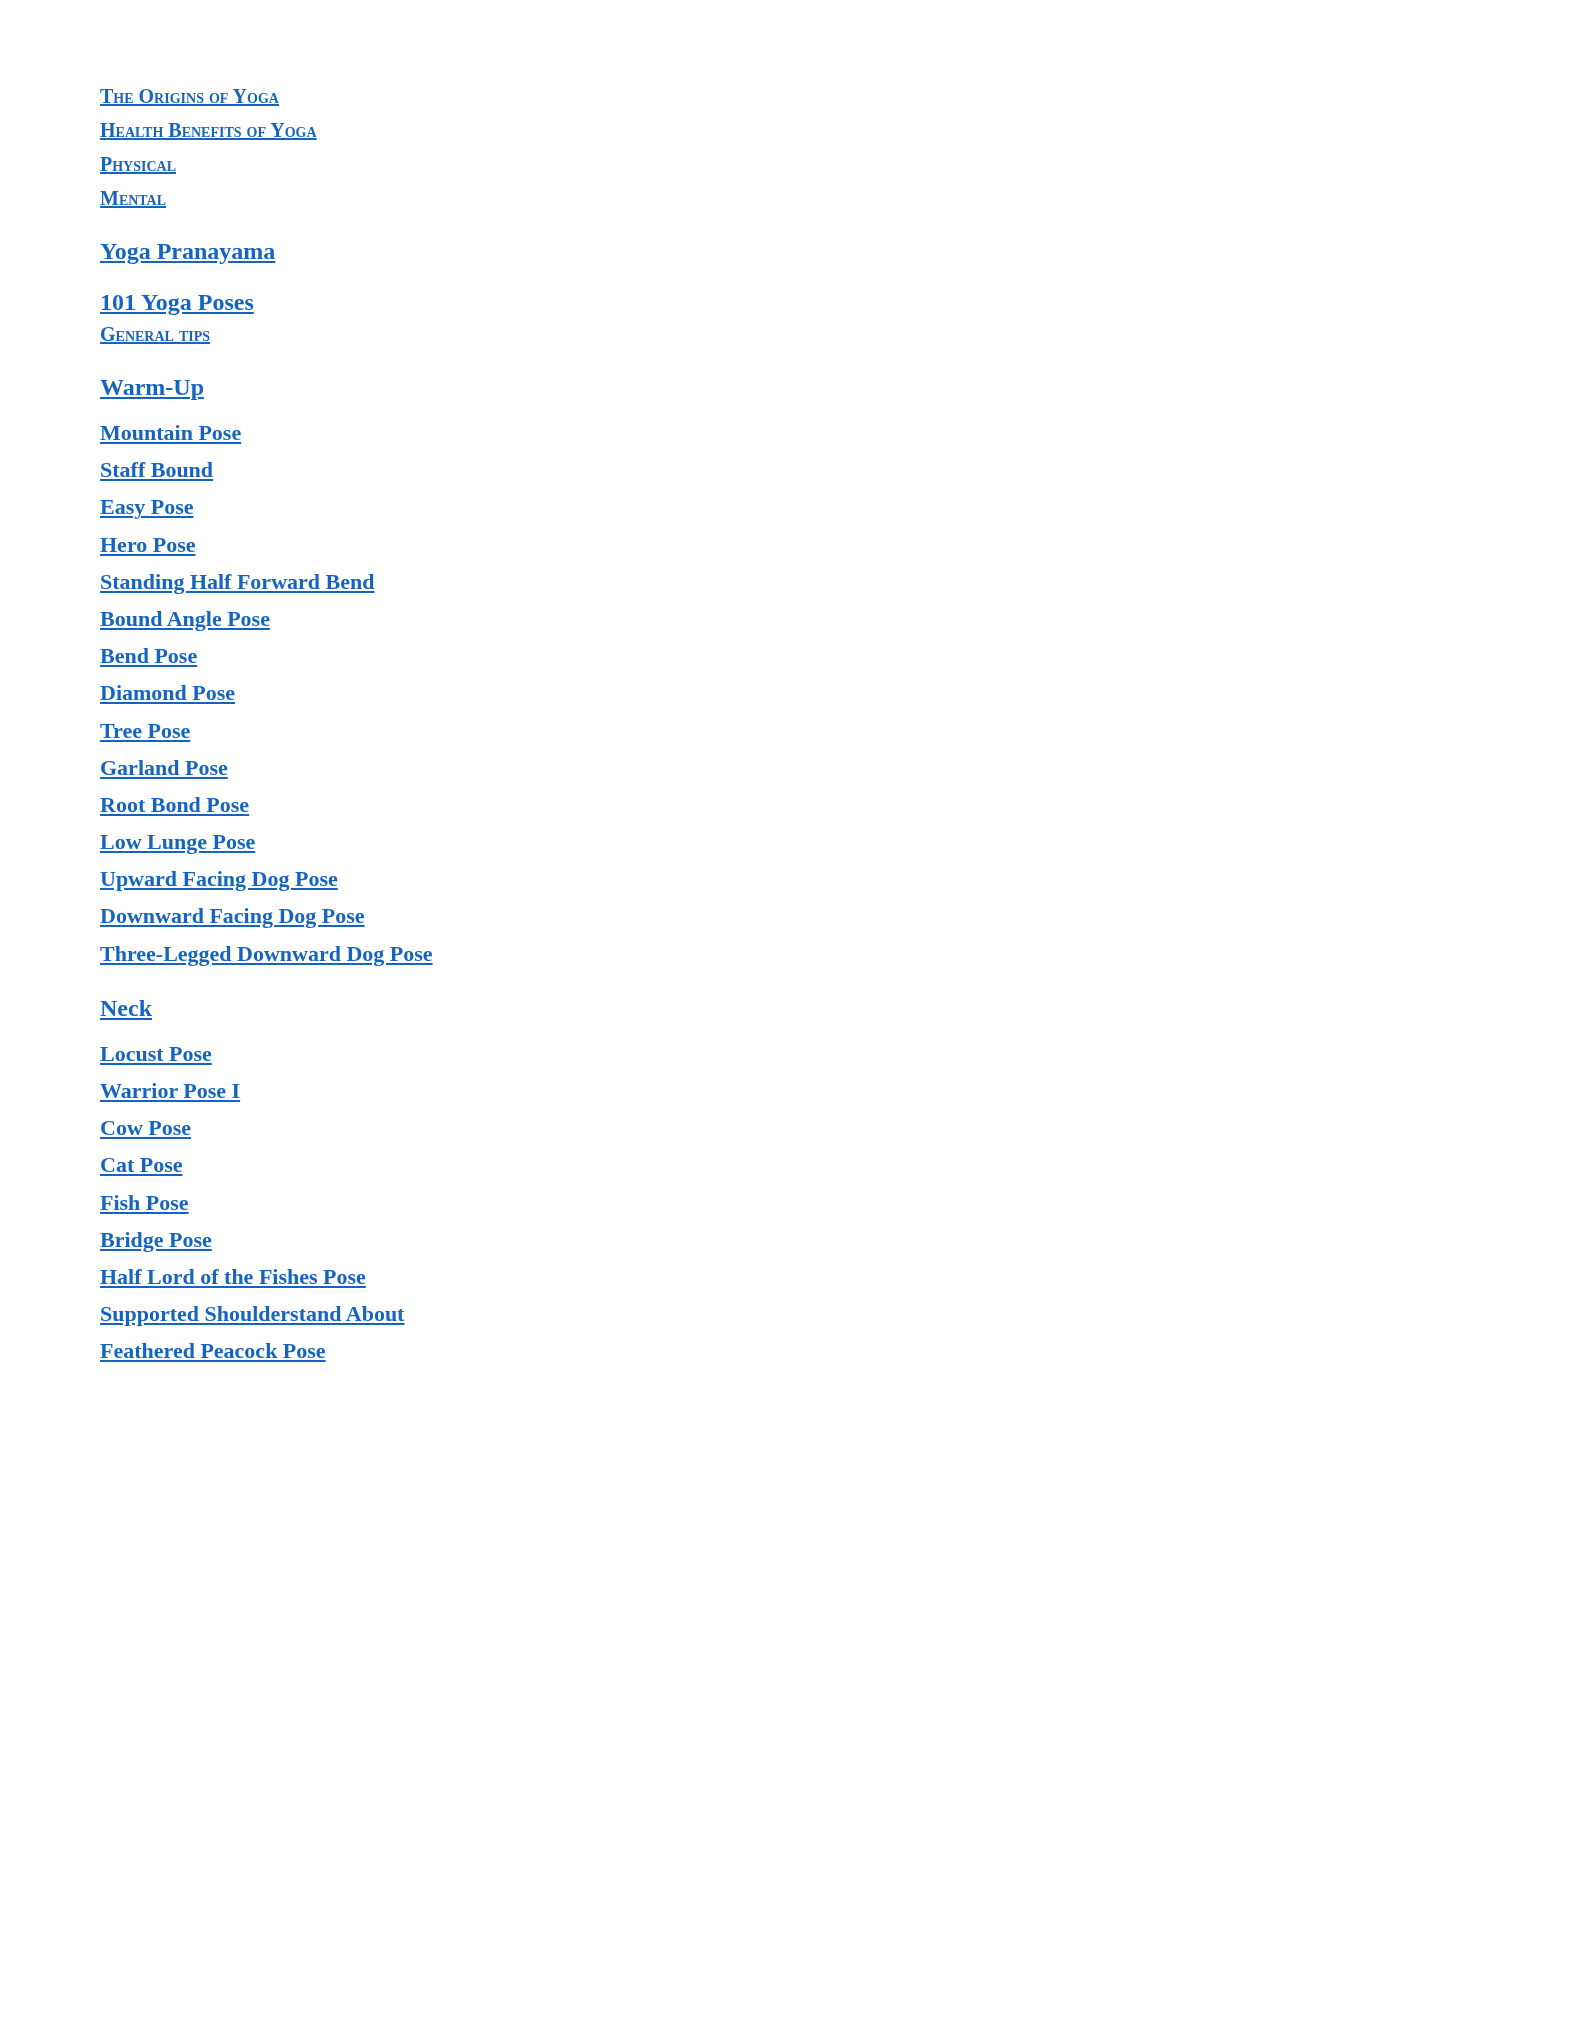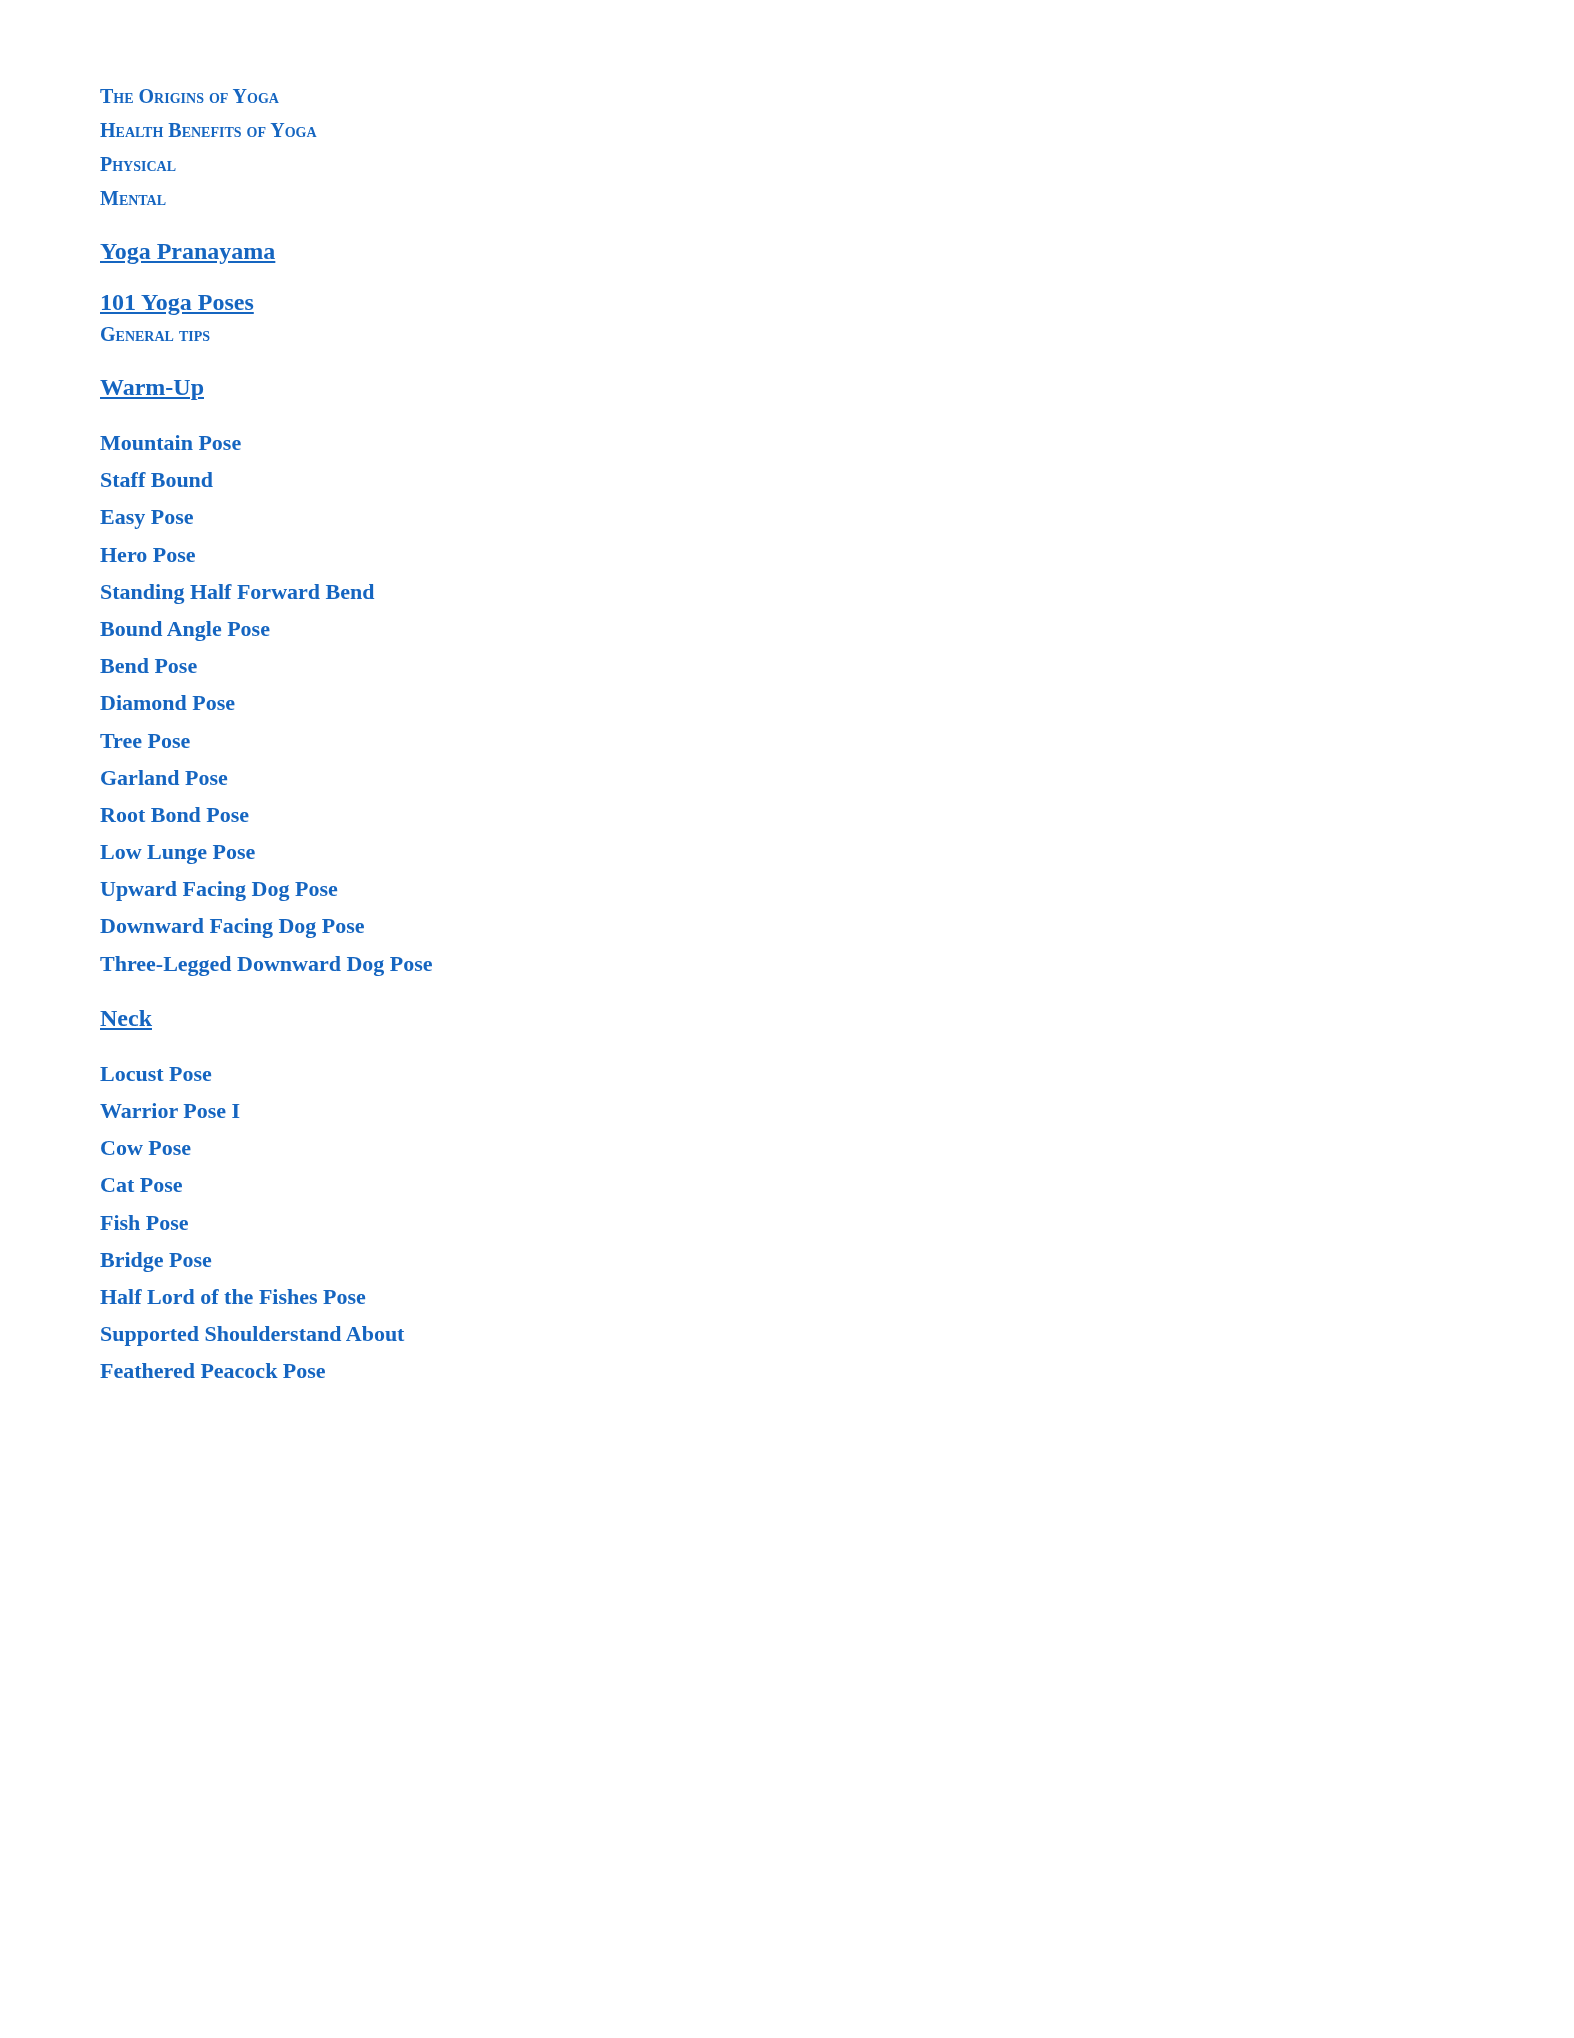--- a/index.html
+++ b/index.html
@@ -18,6 +18,7 @@
     .link-item {
       display: block;
       color: #1565C0;
+      text-decoration: underline;
       cursor: pointer;
       margin-bottom: 2px;
     }

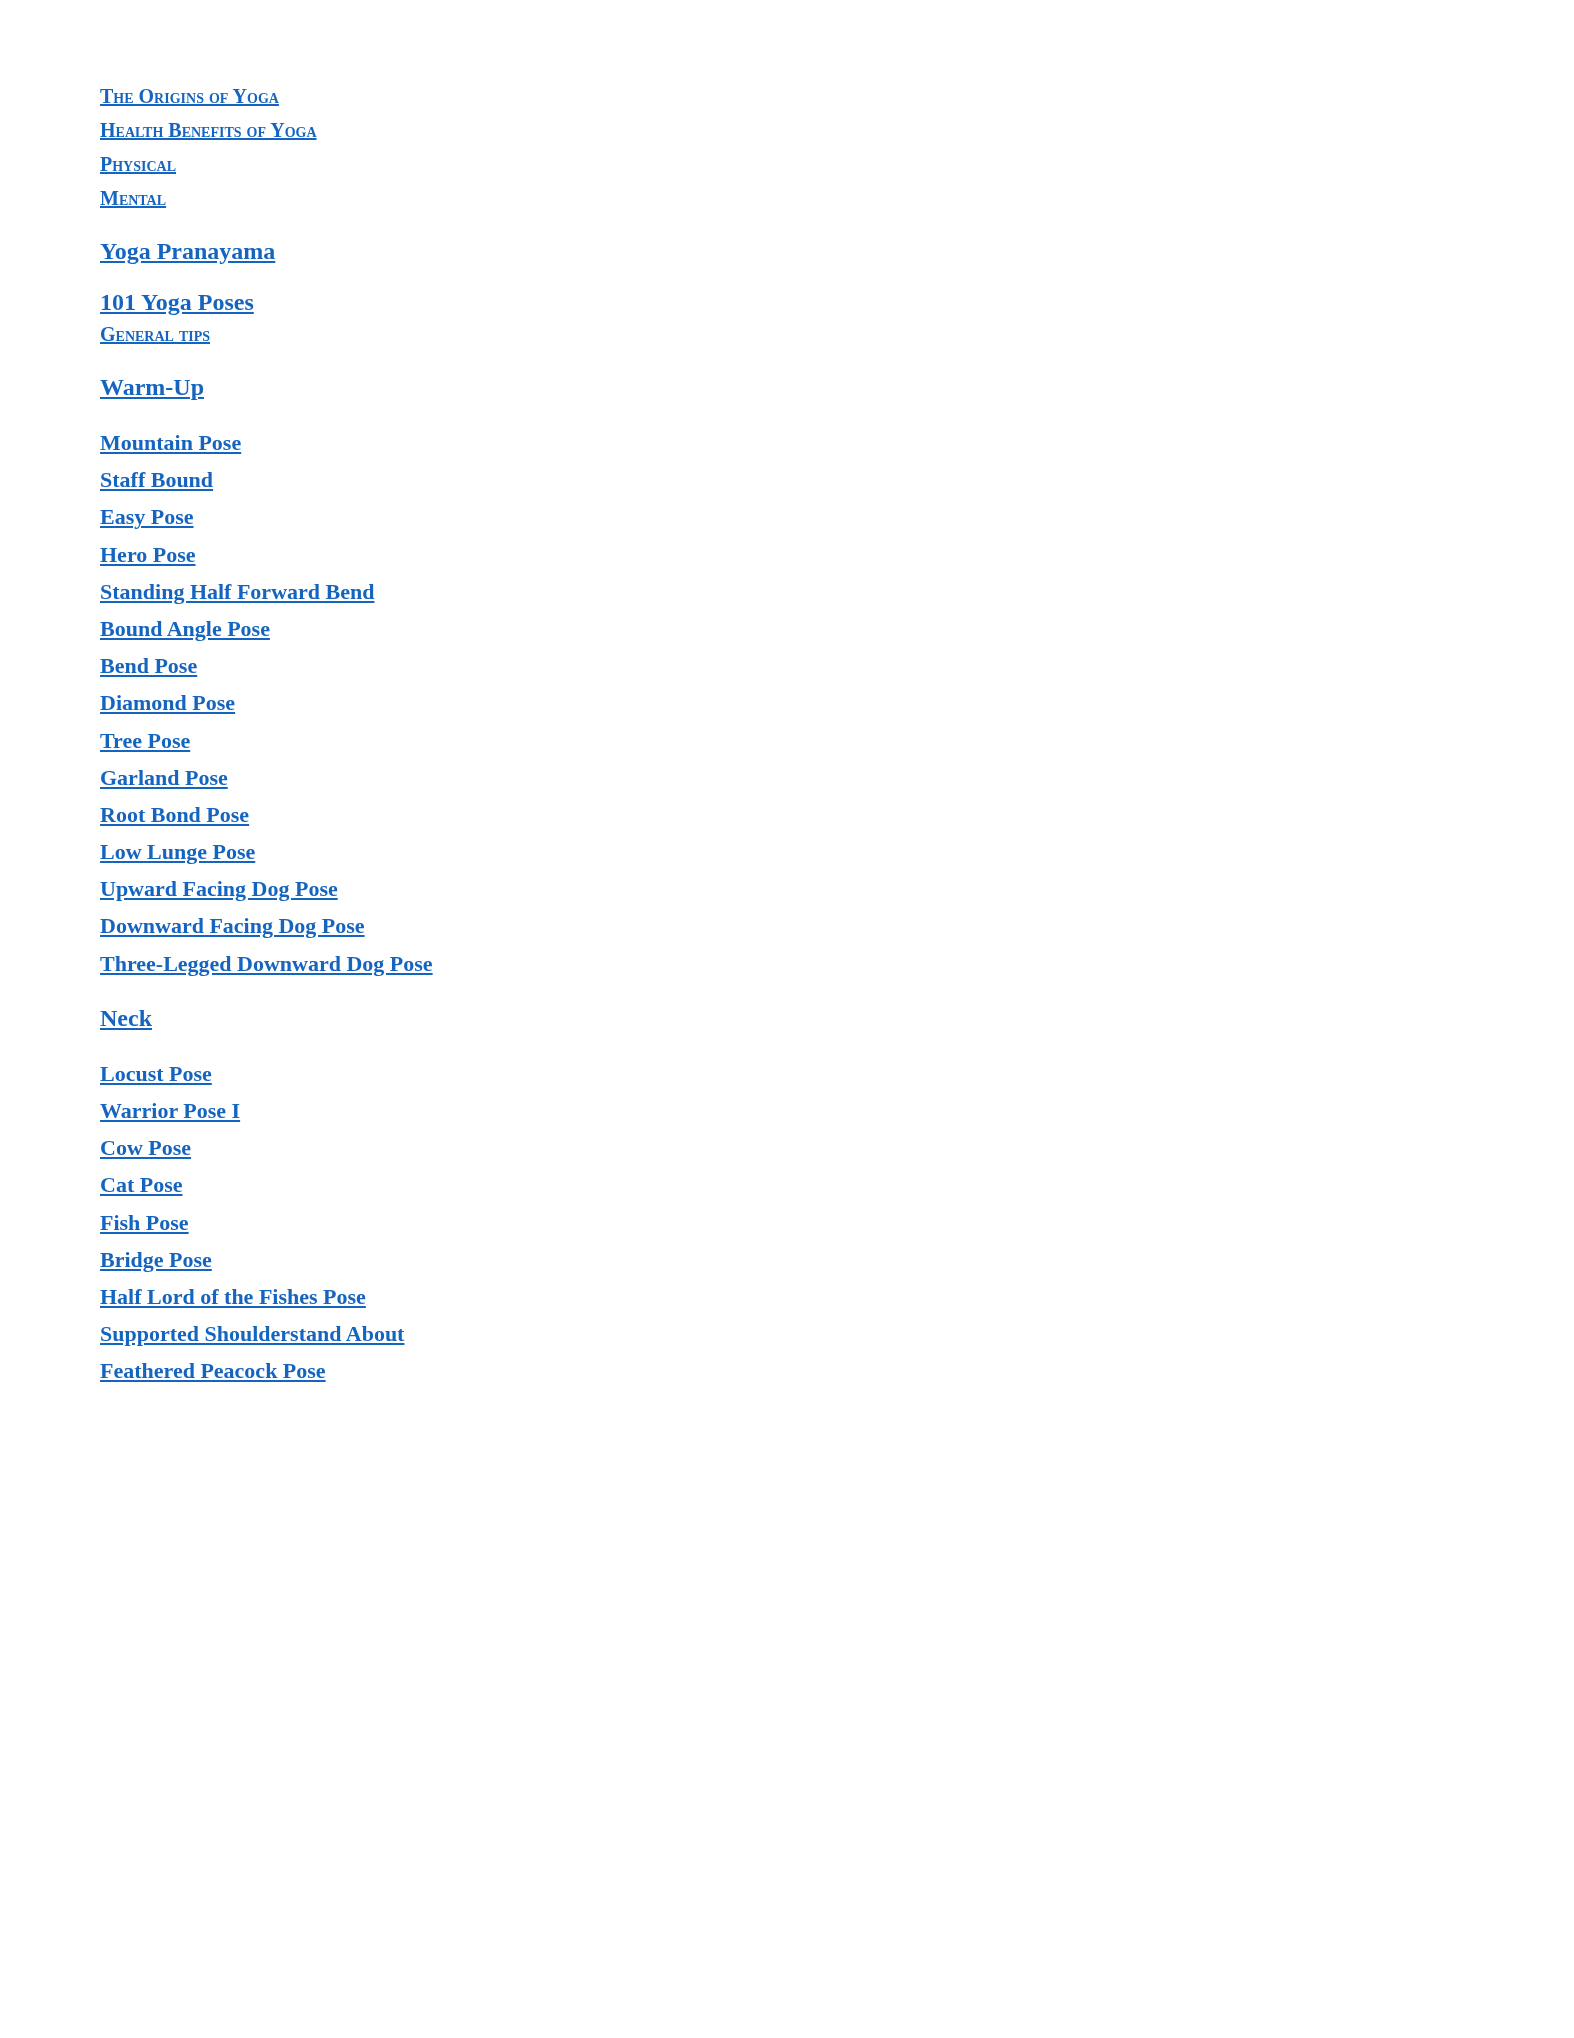--- a/index.html
+++ b/index.html
@@ -50,7 +50,7 @@
     }
 
     .section-gap-sm {
-      margin-top: 24px;
+      margin-top: 14px;
     }
 
     .toc-group {

